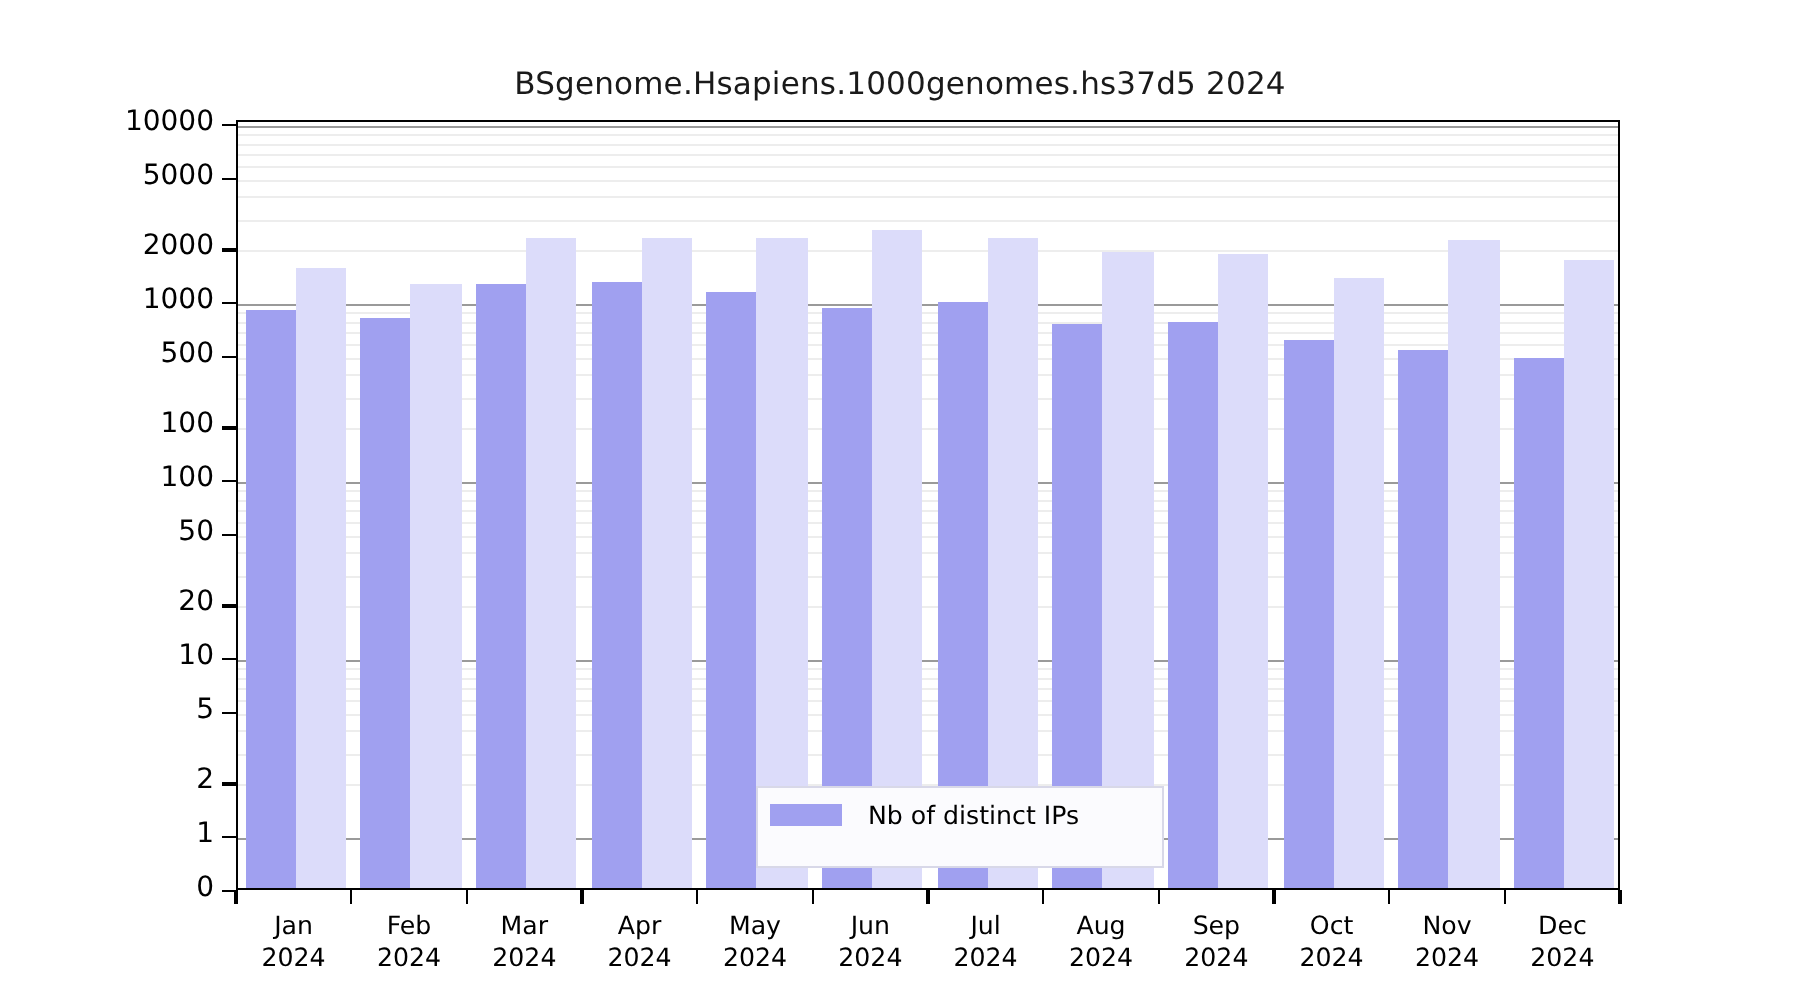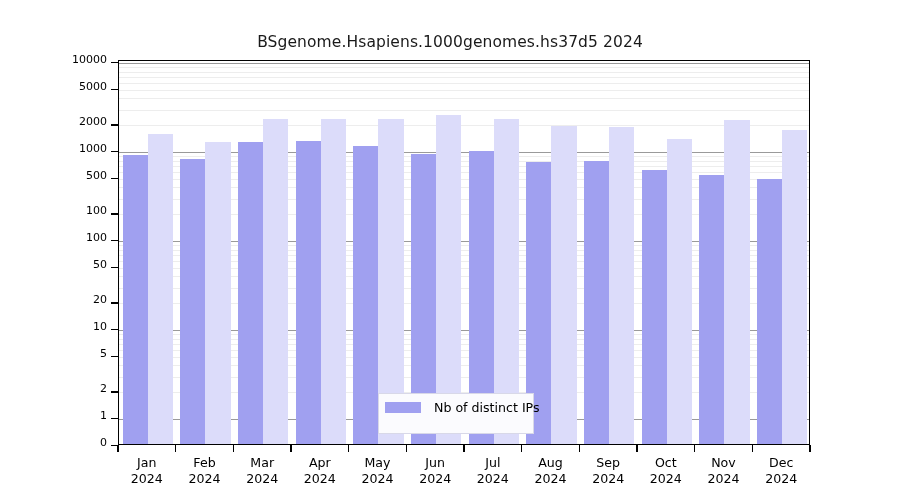--- a/index.html
+++ b/index.html
@@ -99,7 +99,7 @@
     position: absolute;
     right: 11px;
     top: -9px;
-    font-size: 11px;
+    font-size: 14px;
     color: #000000;
     text-align: center;
     white-space: nowrap;

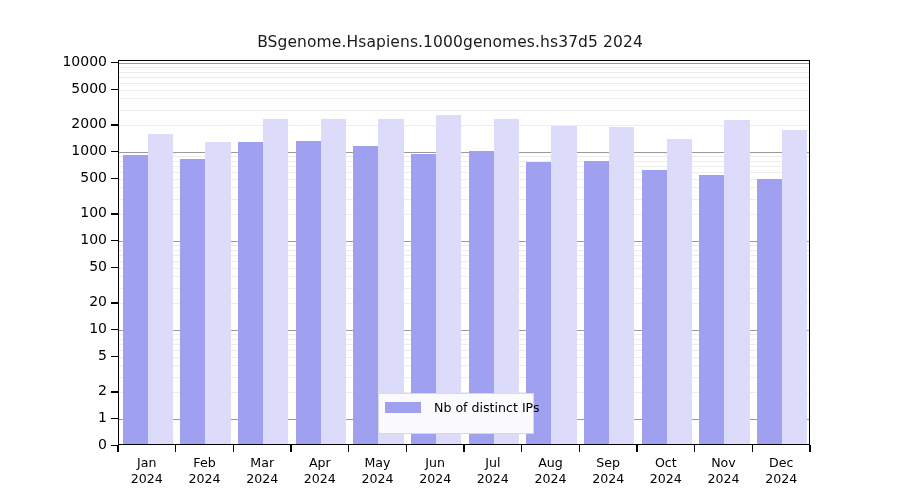--- a/index.html
+++ b/index.html
@@ -151,7 +151,7 @@
     position: absolute;
     left: 378px;
     top: 393px;
-    width: 156px;
+    width: 204px;
     height: 41px;
     background: #fbfbfe;
     border: 1px solid #d8d8e8;

